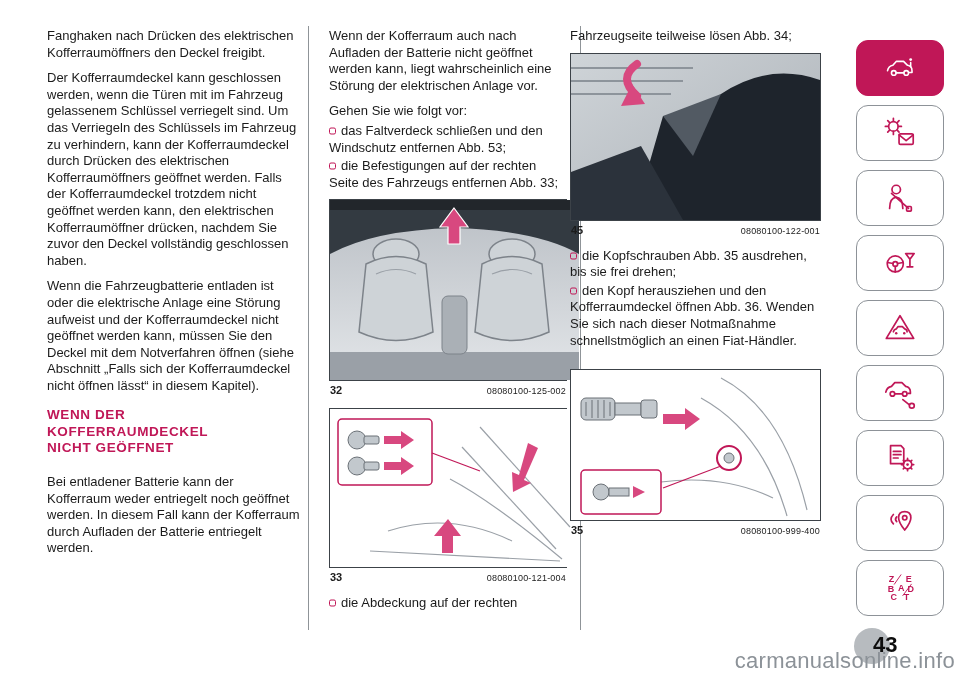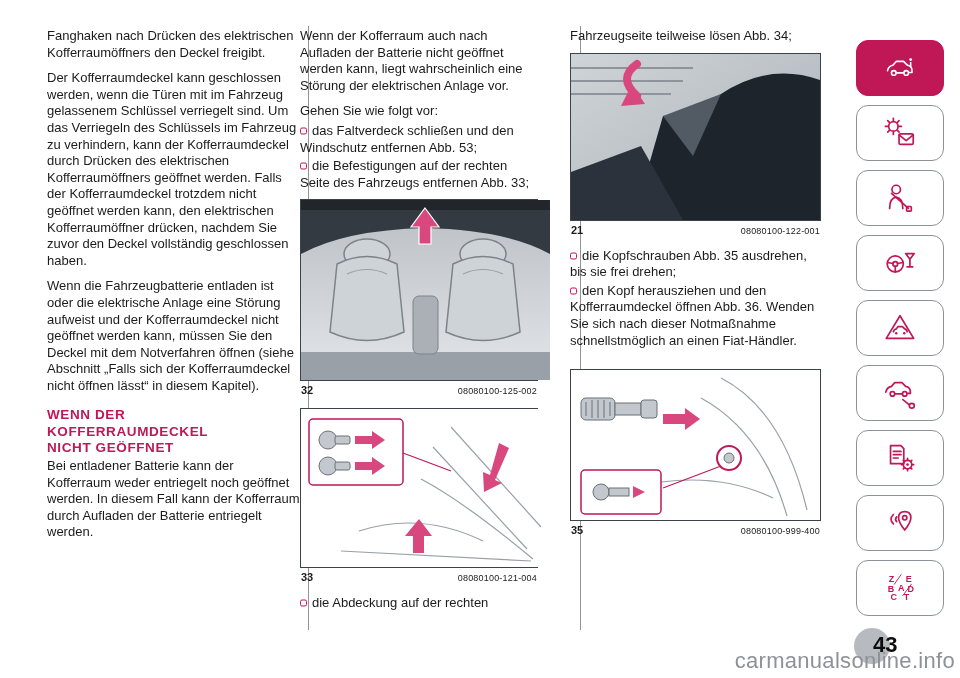--- a/index.html
+++ b/index.html
@@ -18,7 +18,7 @@
 
   .col{position:absolute;top:28px;font-size:13px;line-height:16.6px;}
   #col1{left:47px;width:254px;}
-  #col2{left:300px;width:238px;}
+  #col2{left:329px;width:238px;}
   #col3{left:570px;width:251px;}
   .vdiv{position:absolute;top:26px;height:604px;width:1px;background:var(--divider);}
   #vdiv1{left:308px;}

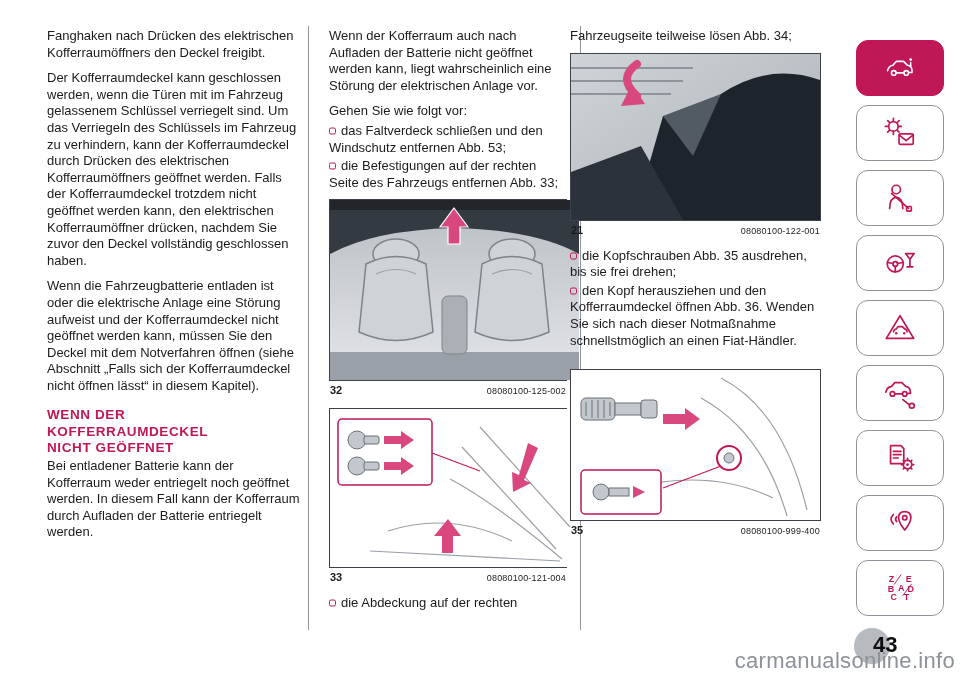--- a/index.html
+++ b/index.html
@@ -191,7 +191,7 @@
         </svg>
       </div>
       <figcaption class="figcap">
-        <span class="num">21</span>
+        <span class="num">45</span>
         <span class="code">08080100-122-001</span>
       </figcaption>
     </figure>

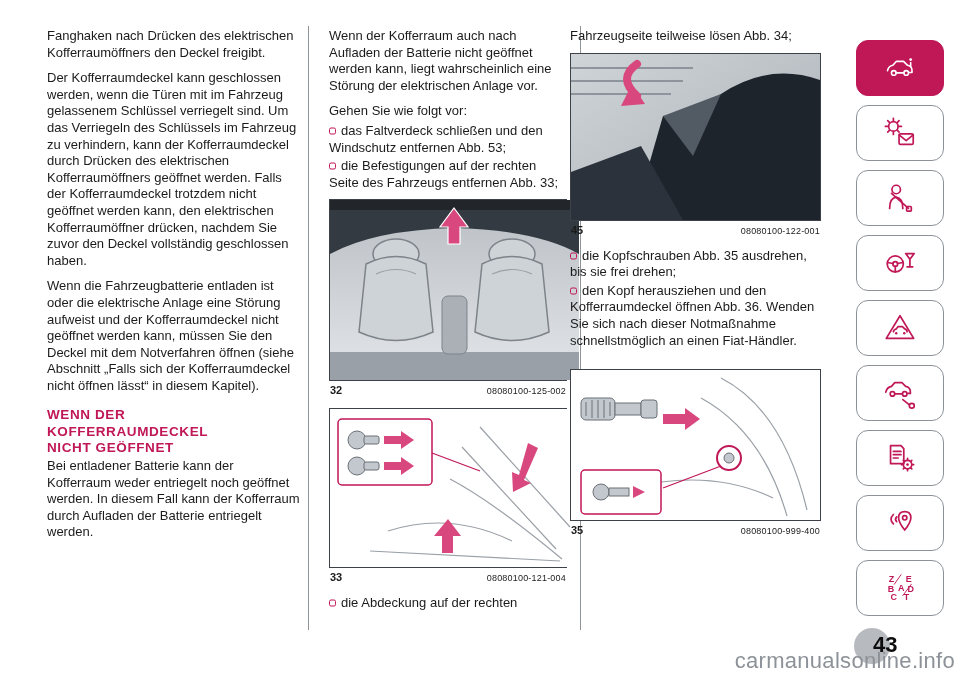--- a/index.html
+++ b/index.html
@@ -32,7 +32,7 @@
     border-radius:2px;margin-right:5px;transform:translateY(-0.5px);
   }
   .heading{color:var(--accent);font-weight:bold;font-size:13.5px;line-height:16.5px;
-    letter-spacing:0.6px;margin:13px 0 1px;}
+    letter-spacing:0.6px;margin:13px 0 17px;}
 
   figure{margin:8px 0 10px;}
   .figframe{border:1px solid #3c4248;background:#fff;line-height:0;}

